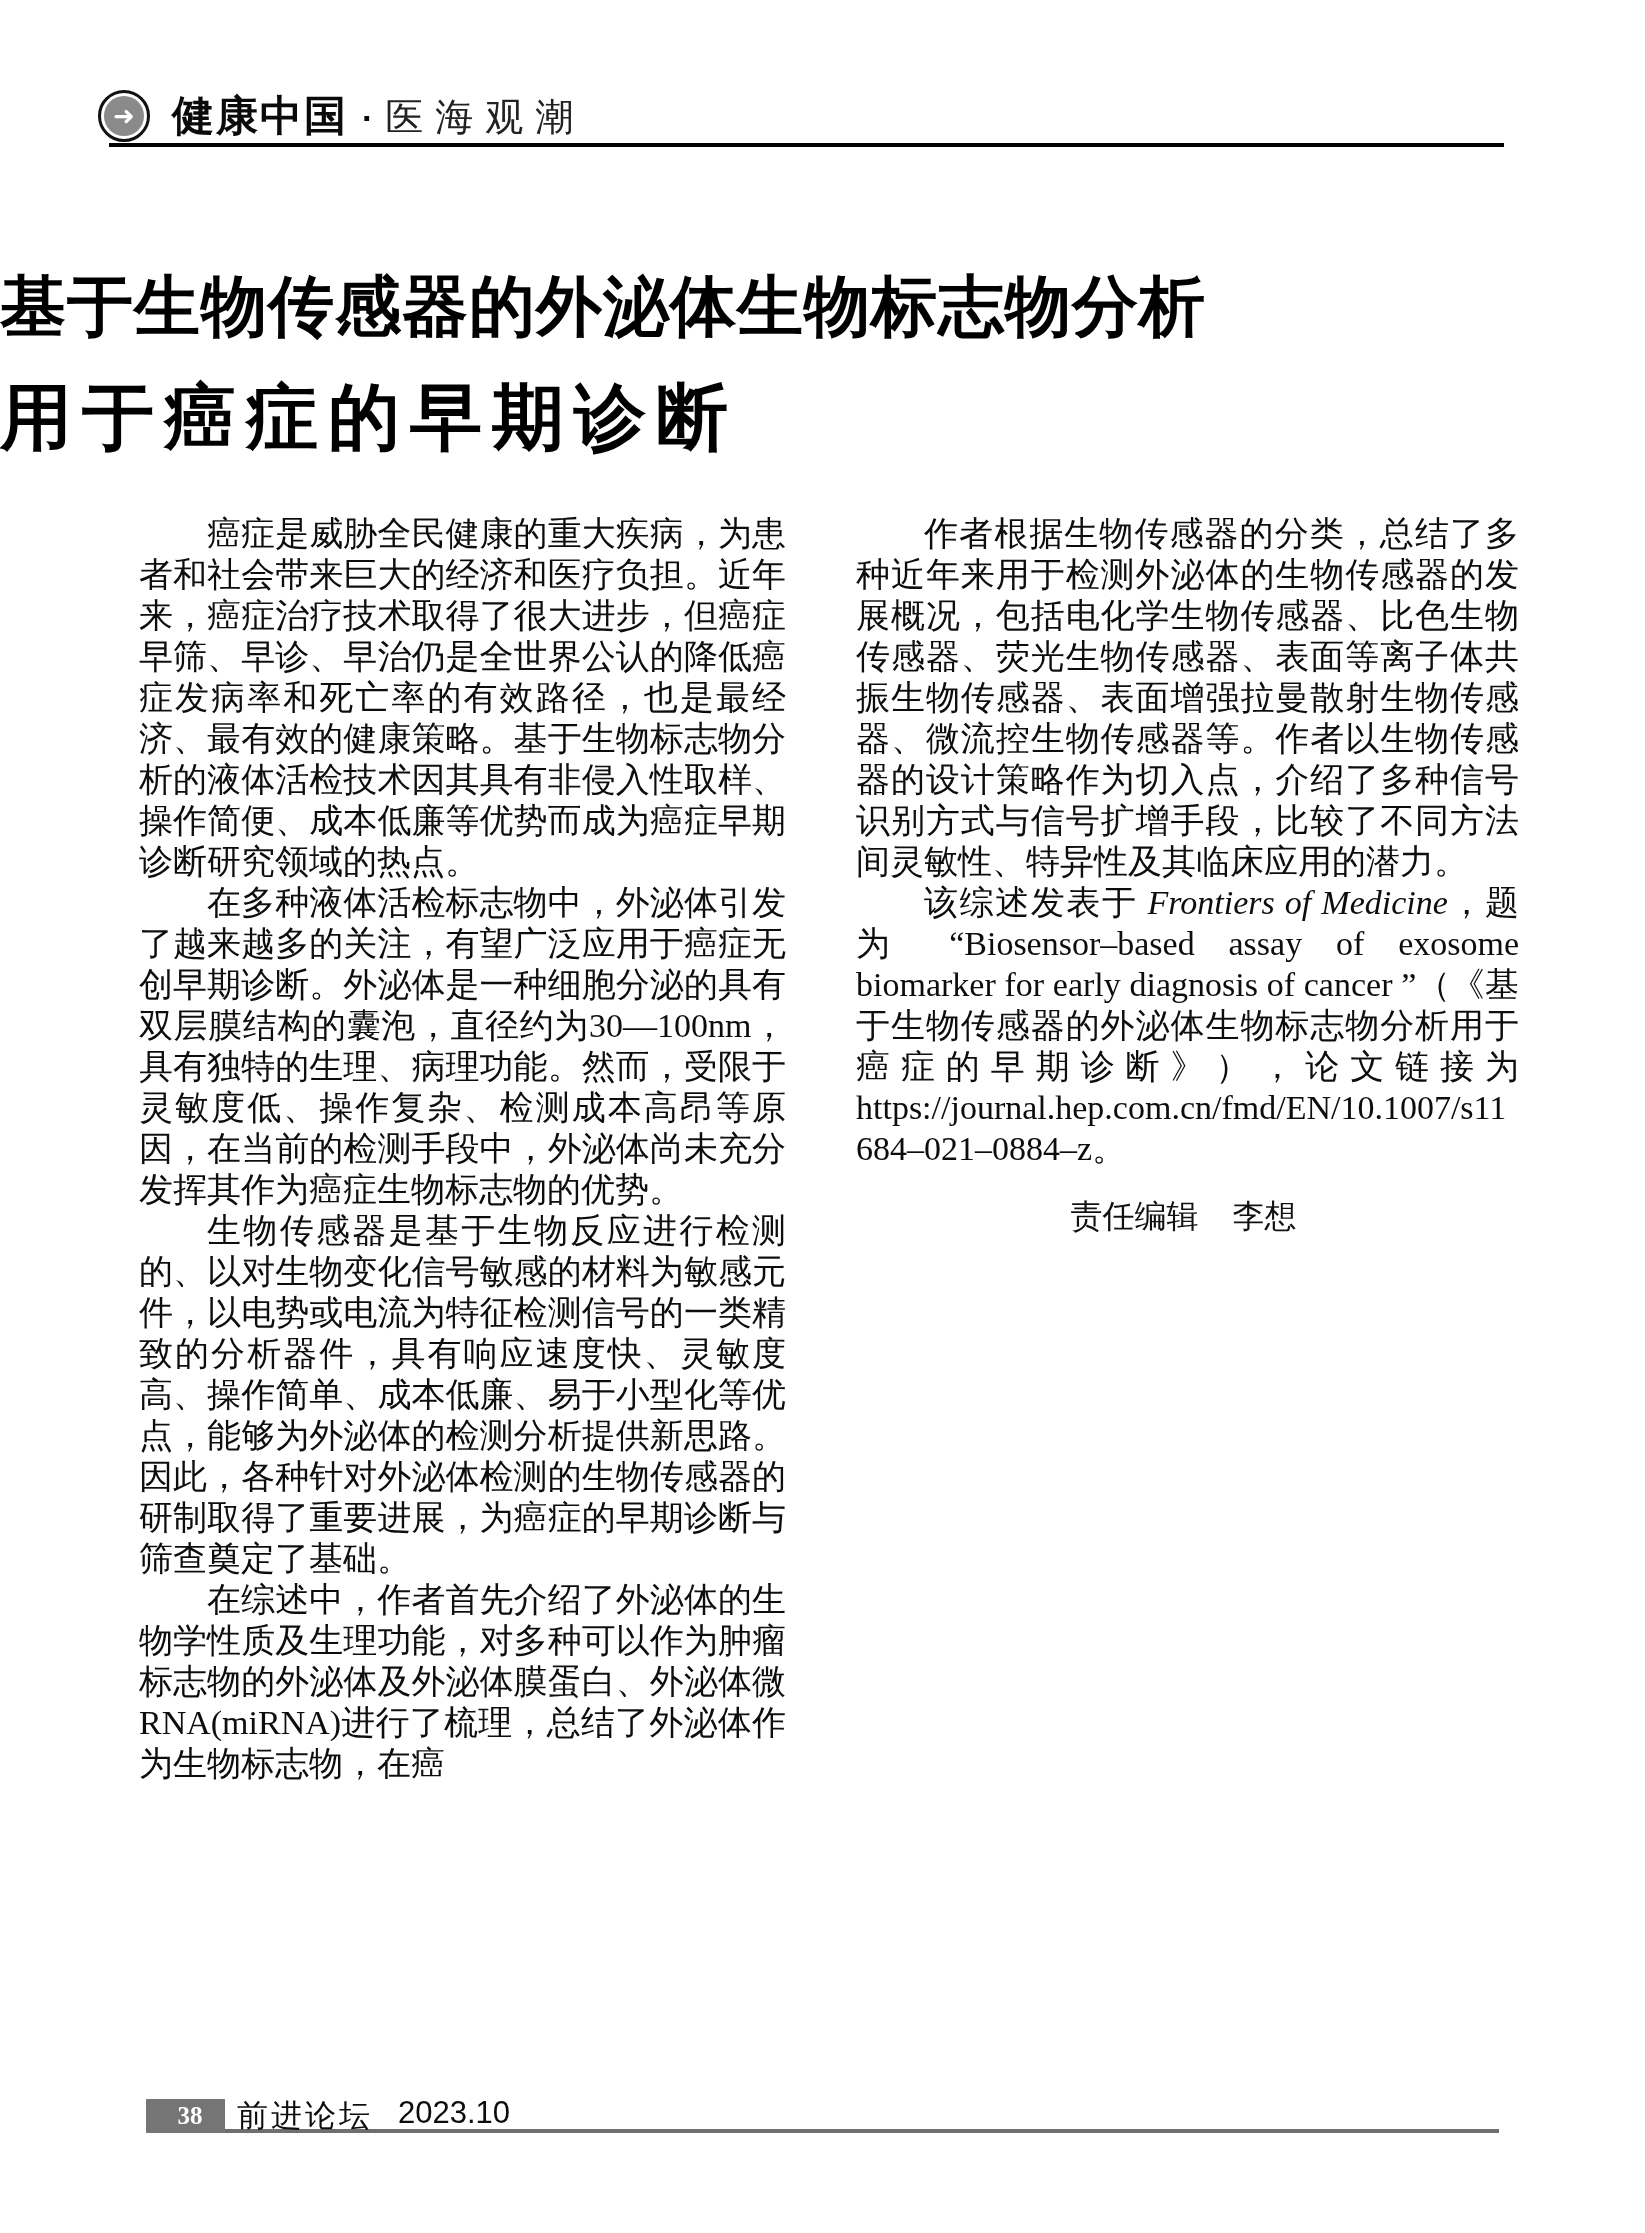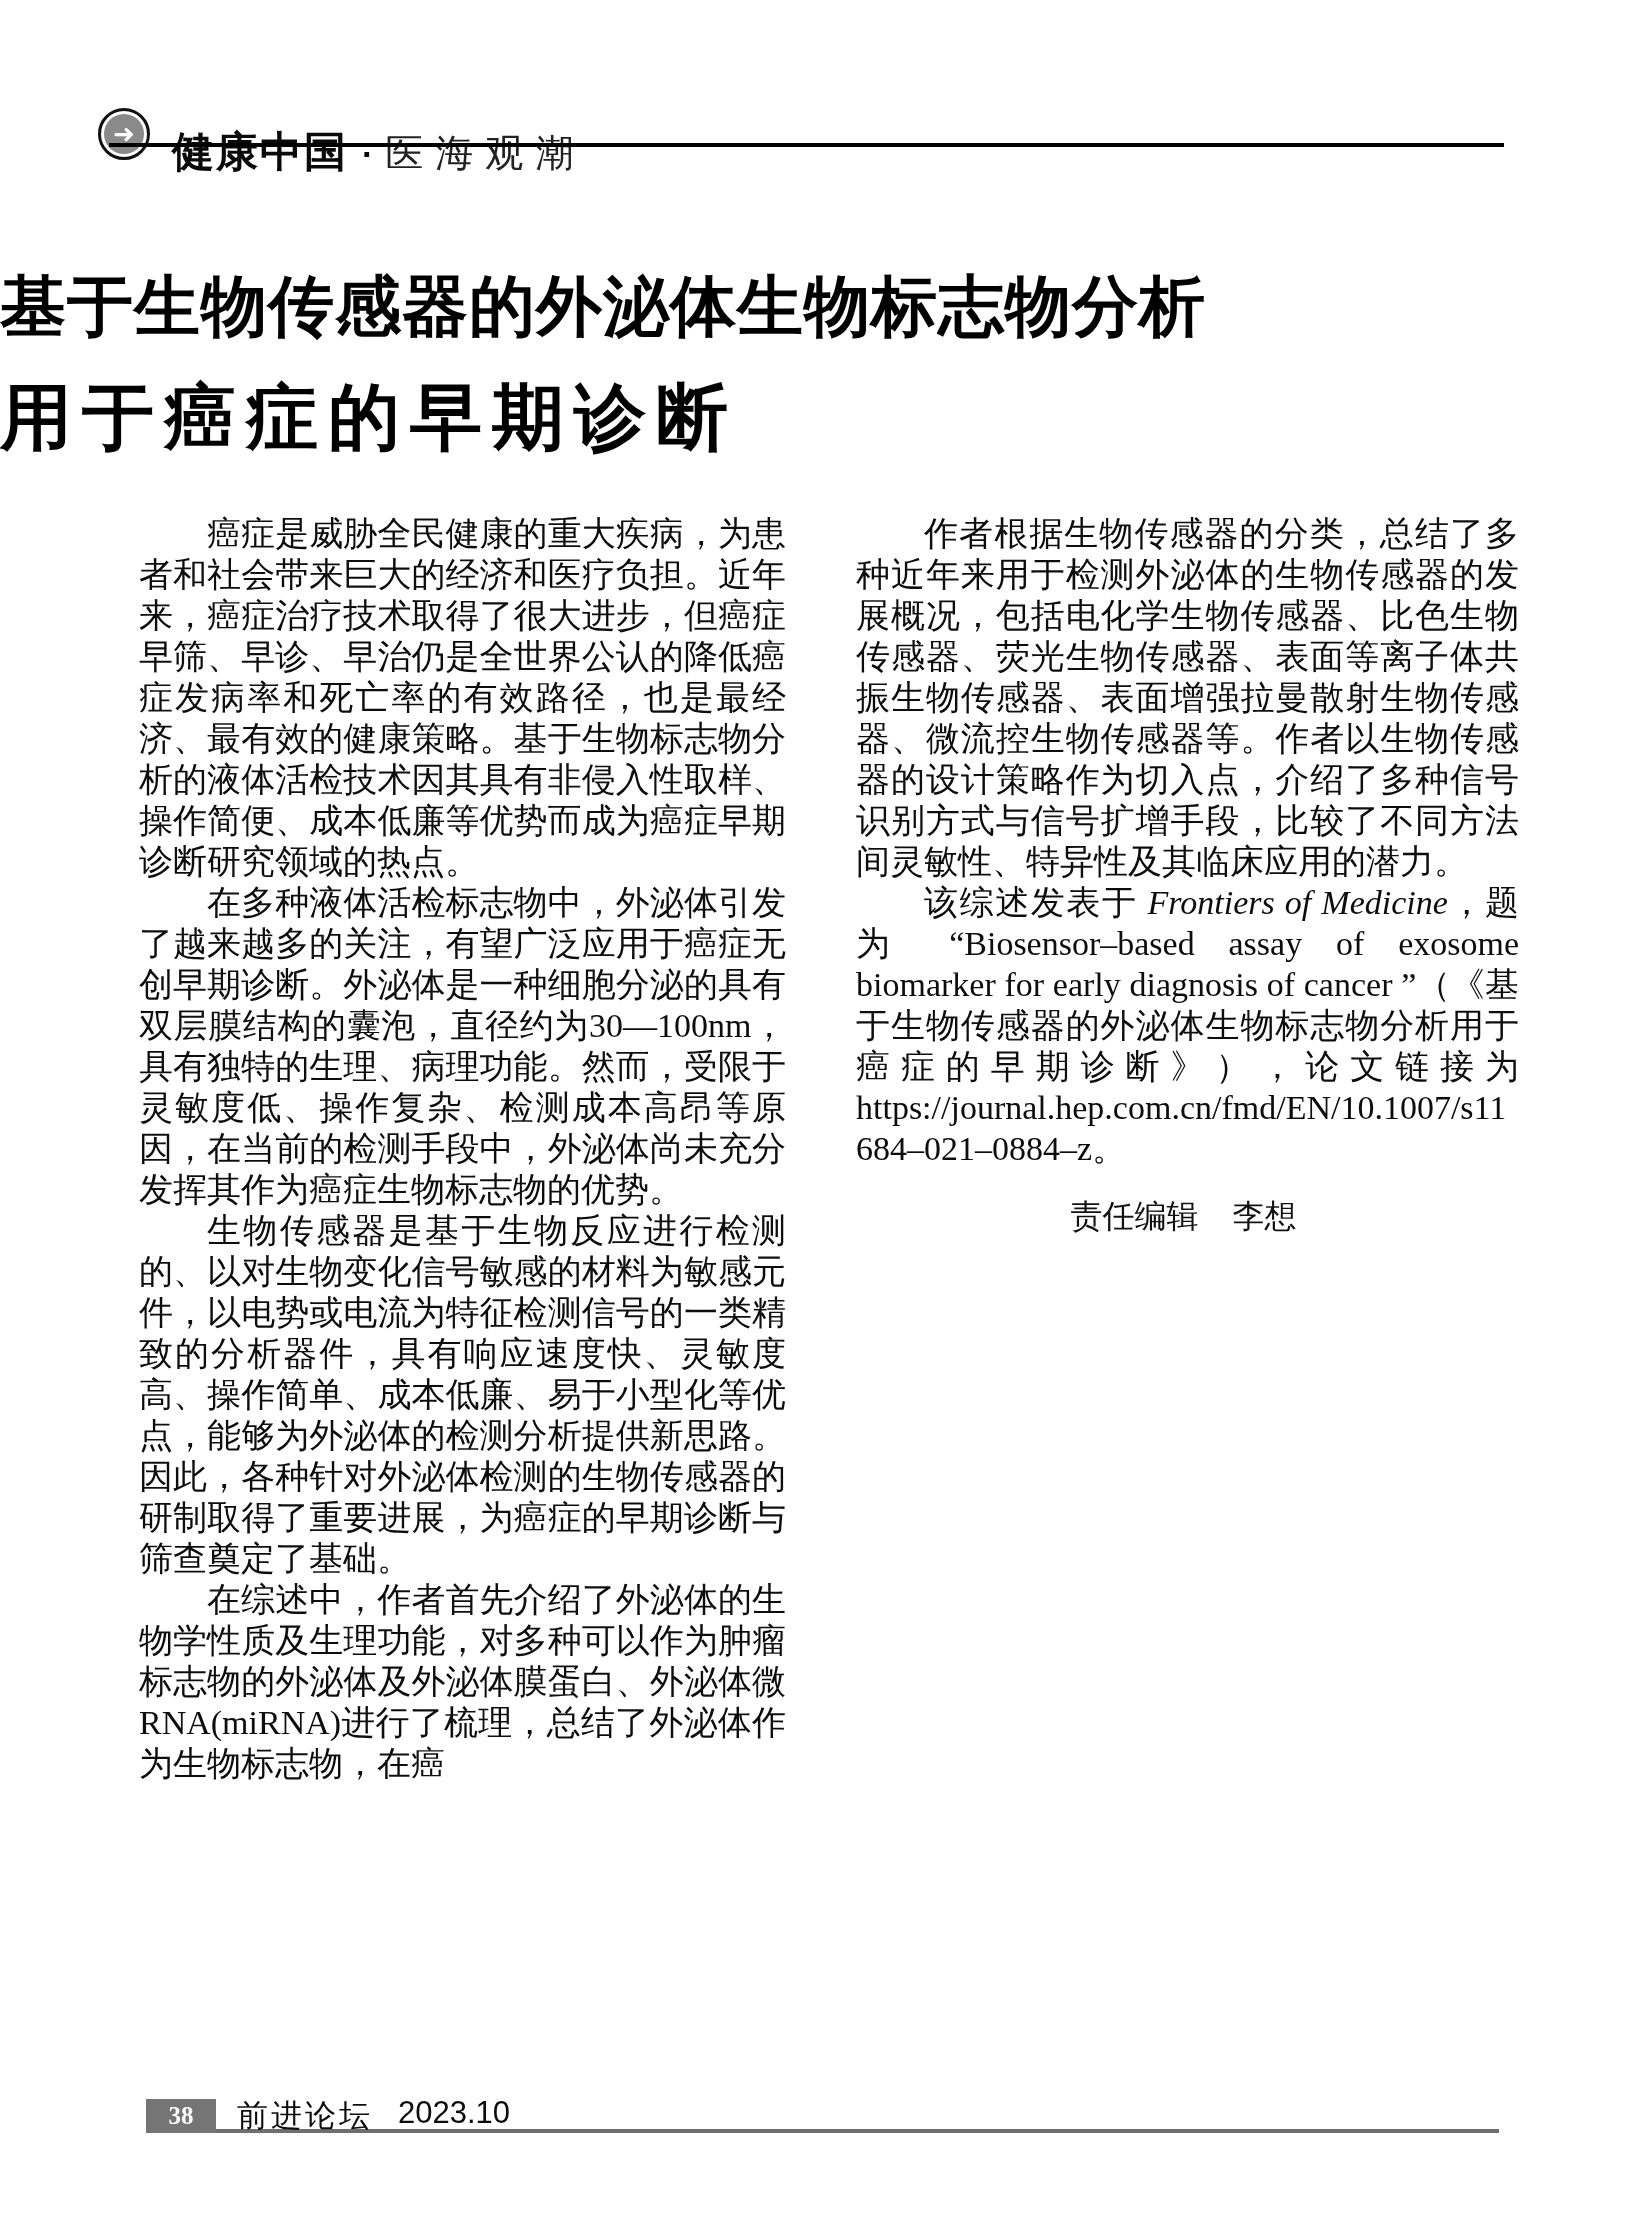--- a/index.html
+++ b/index.html
@@ -28,7 +28,7 @@
   .brand{
     margin-left:22px;
     font-family:"Liberation Sans","DejaVu Sans",sans-serif;
-    font-weight:bold;font-size:42px;letter-spacing:2px;color:#0a0a0a;margin-top:36px;
+    font-weight:bold;font-size:42px;letter-spacing:2px;color:#0a0a0a;
   }
   .brand-sep{font-weight:bold;font-size:34px;margin:0 10px 0 14px;color:#0a0a0a;}
   .brand-section{

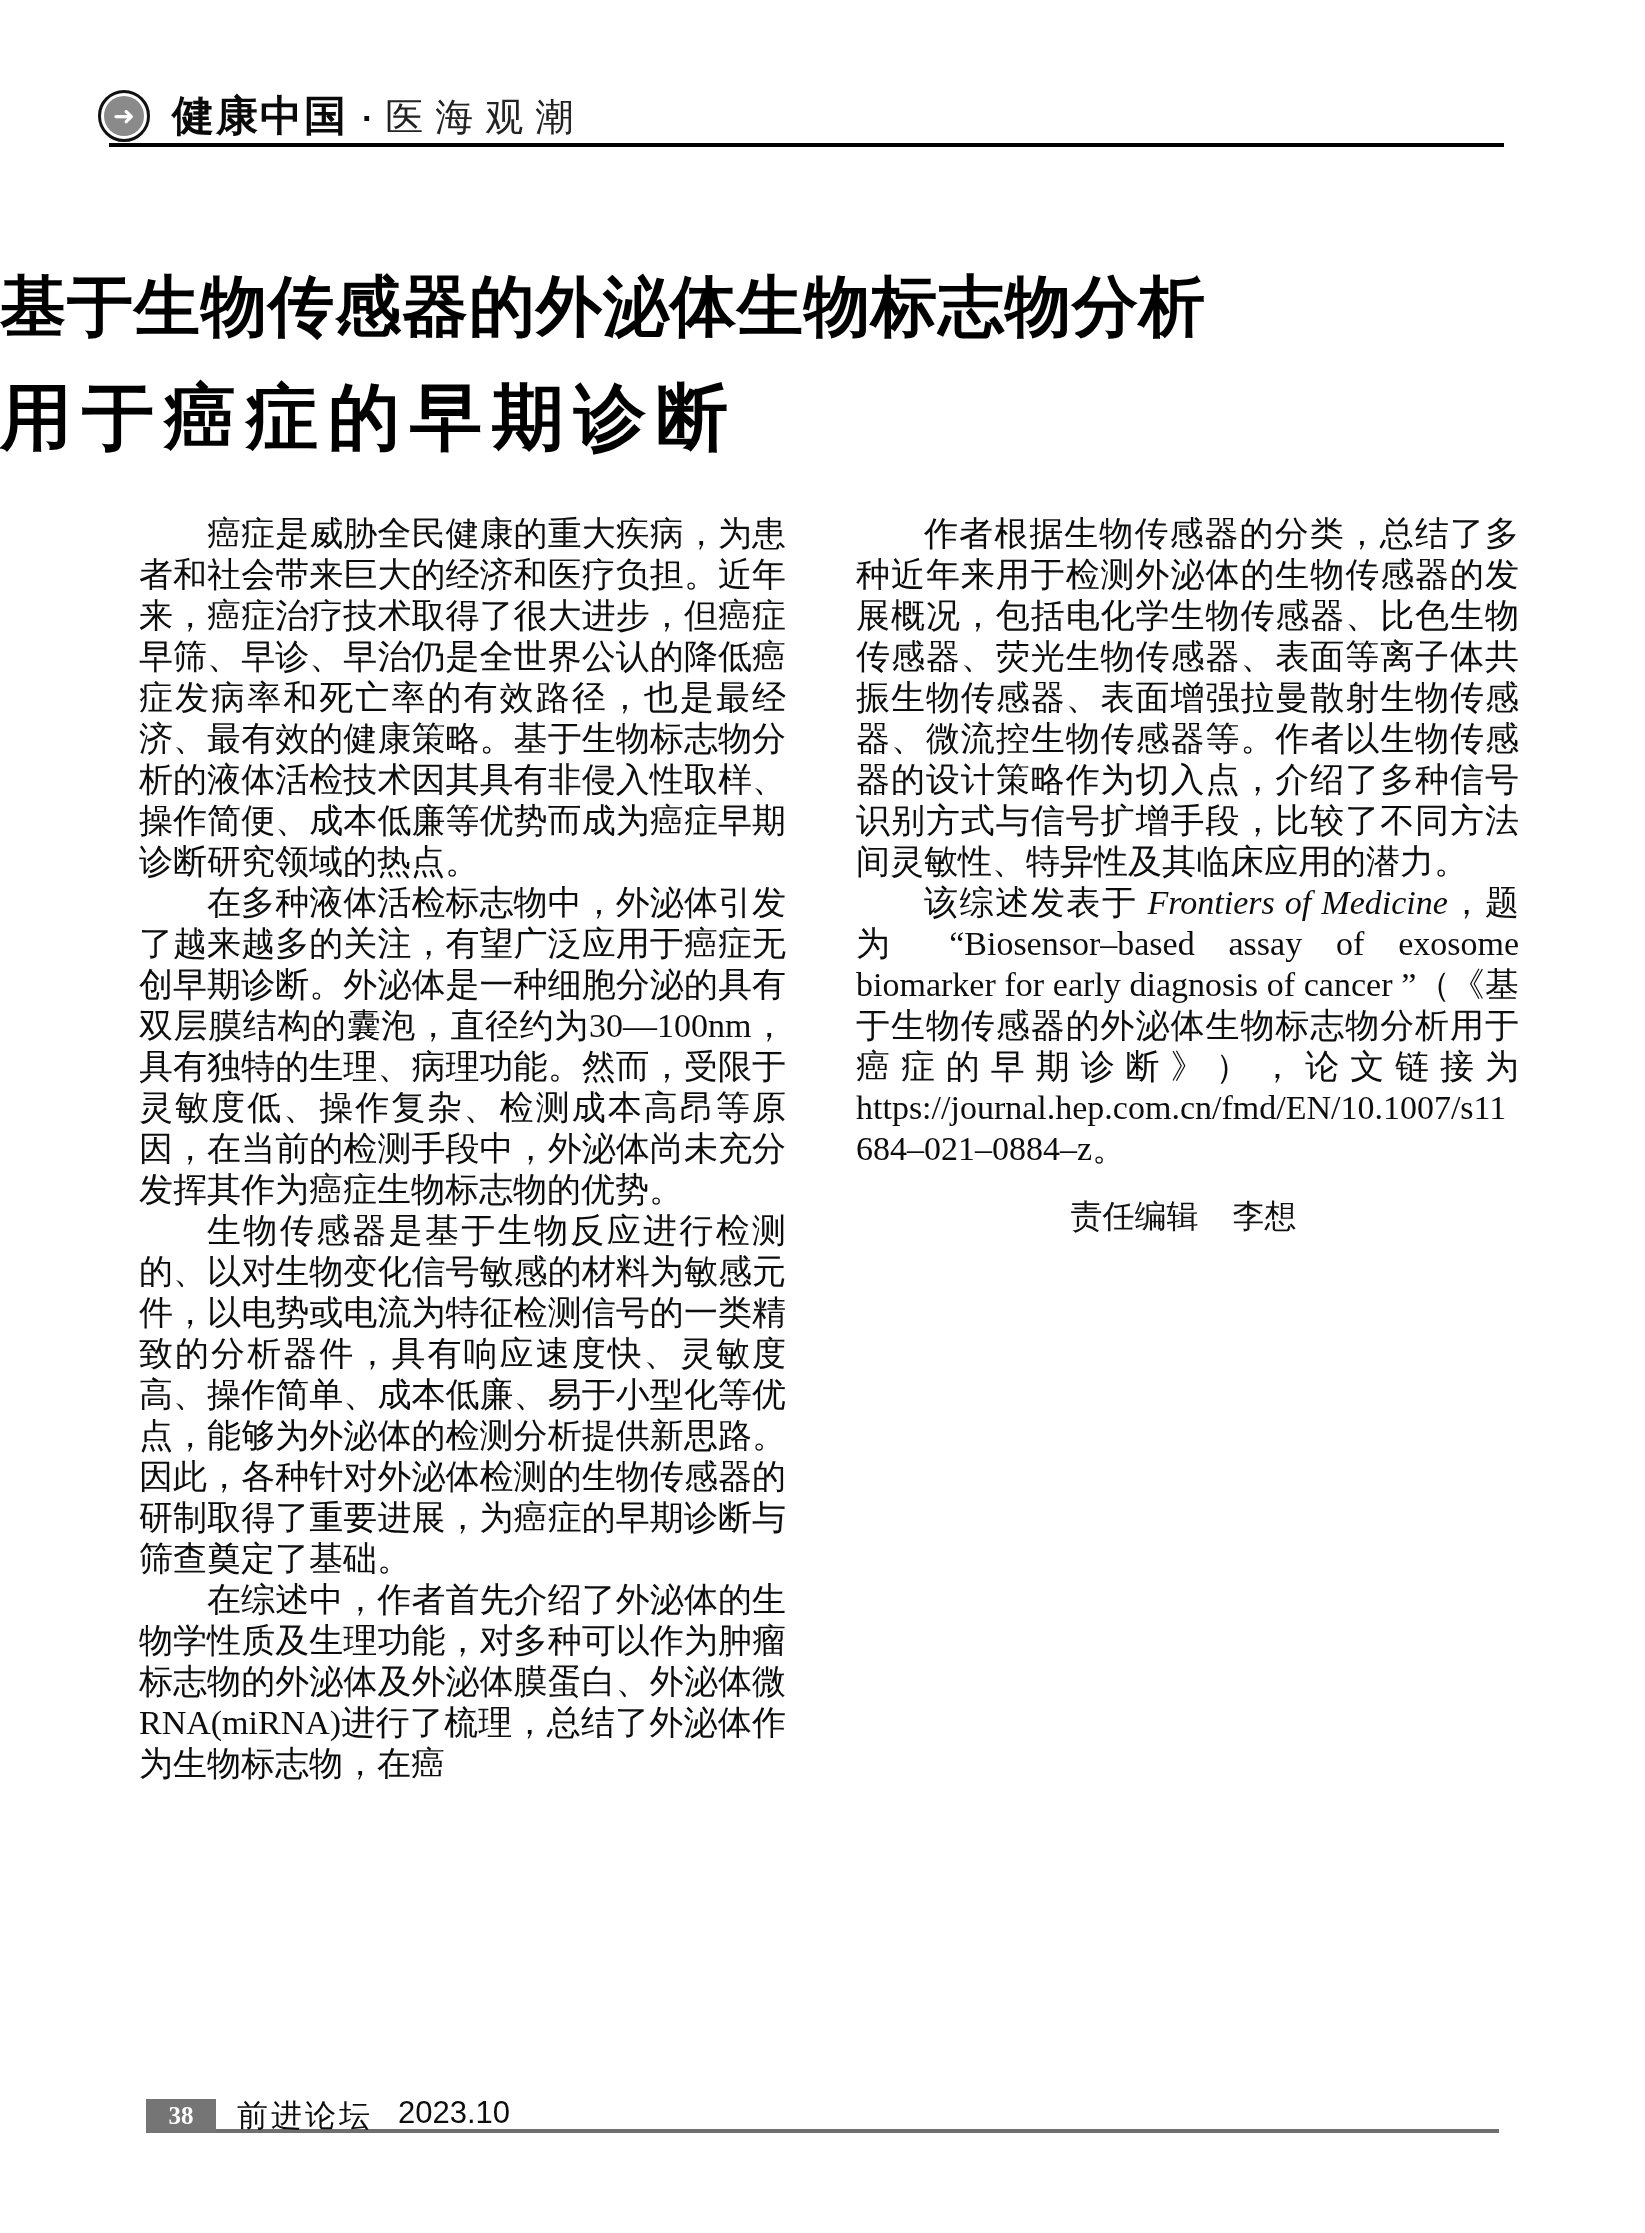--- a/index.html
+++ b/index.html
@@ -69,6 +69,7 @@
     background:#757575;color:#fff;text-align:center;
     font-weight:bold;font-size:25px;line-height:34px;
     font-family:"Liberation Serif","DejaVu Serif",serif;
+    padding-left:9px;
   }
   .footer-journal{
     position:absolute;left:237px;top:2095px;font-size:31px;color:#0d0d0d;

